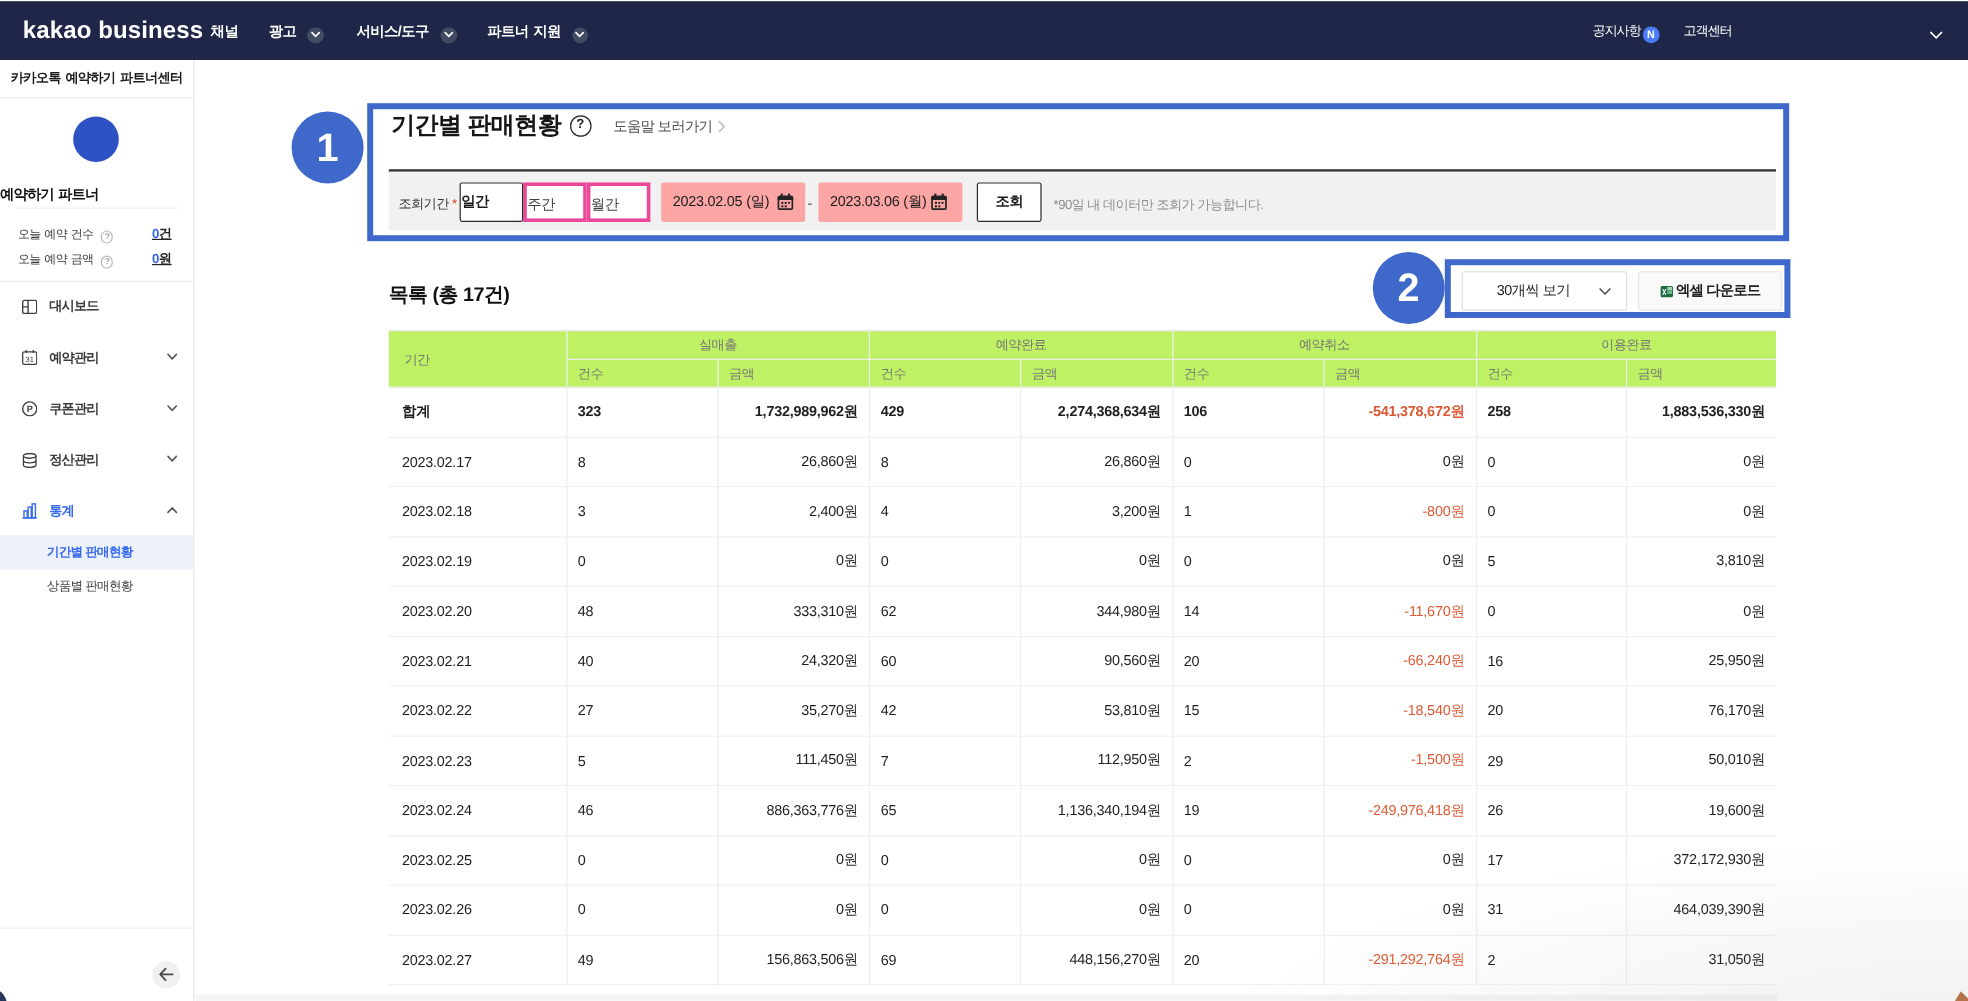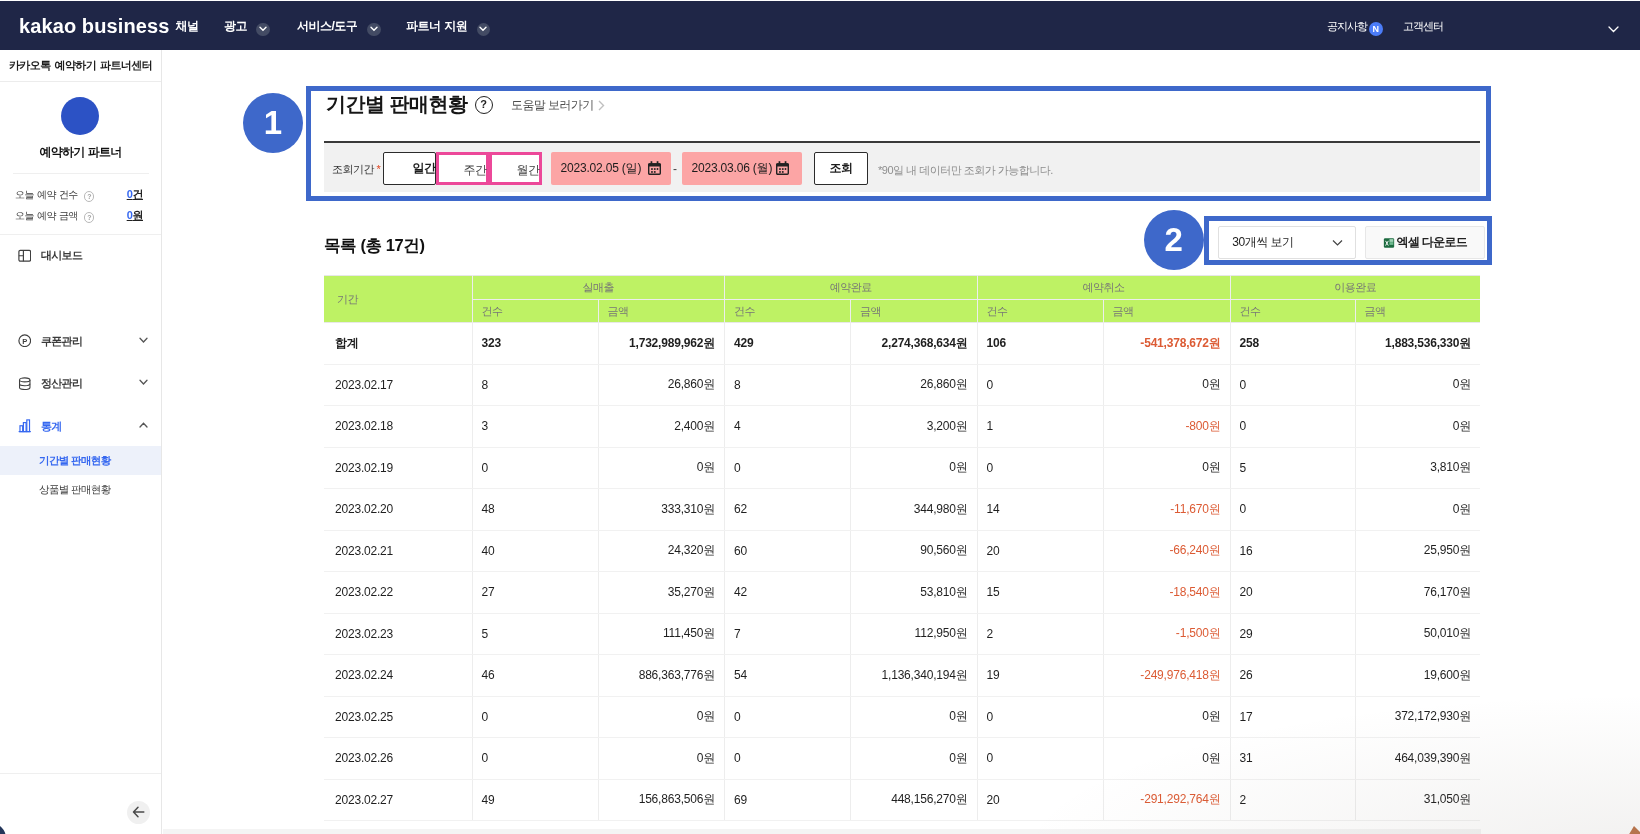--- a/index.html
+++ b/index.html
@@ -18,7 +18,7 @@
 #side{position:absolute;left:0;top:50px;width:162px;height:784px;background:#fff;border-right:1px solid #e7e7e7;z-index:20}
 #shead{position:absolute;left:0;top:0;width:161px;height:32px;border-bottom:1px solid #ececec;text-align:center;line-height:31px;font-size:11px;font-weight:700;letter-spacing:-.6px;word-spacing:1.5px;color:#1d1d1d}
 #avatar{position:absolute;left:61px;top:47px;width:38px;height:38px;border-radius:50%;background:#2c52c5}
-#pname{position:absolute;left:0;top:94px;width:161px;text-align:center;font-size:12px;font-weight:700;letter-spacing:-.8px;word-spacing:1px;color:#111}
+#pname{position:absolute;left:0;top:104px;width:161px;font-size:12px;font-weight:700;letter-spacing:-.8px;word-spacing:1px;color:#111}
 .sdiv{position:absolute;background:#efefef;height:1px}
 .statl{position:absolute;left:15px;font-size:10px;color:#3a3a3a;letter-spacing:-.6px;word-spacing:1px}
 .statv{position:absolute;right:18px;font-size:11px;font-weight:700;letter-spacing:-.4px;color:#222}

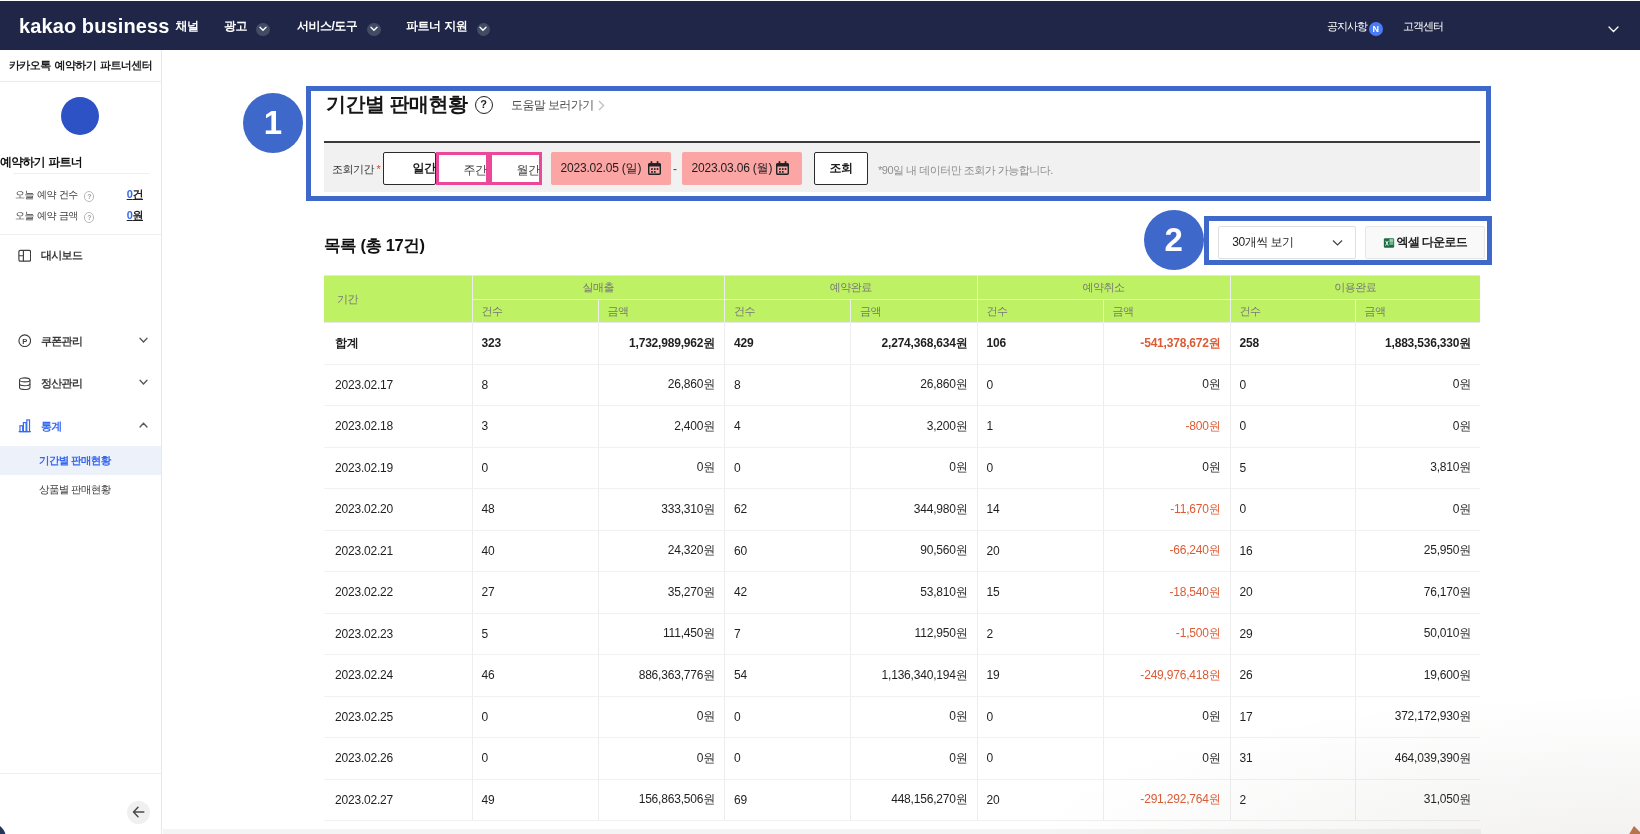--- a/index.html
+++ b/index.html
@@ -42,7 +42,7 @@
 #fbar{position:absolute;left:162px;top:91px;width:1156px;height:51px;background:#f1f1f1;border-top:2px solid #3a3a3a}
 #fbar .lab{position:absolute;left:8px;top:19px;font-size:11px;letter-spacing:-.5px;color:#333}
 #fbar .lab b{color:#e0441f;font-weight:400}
-.segbtn{position:absolute;top:9px;height:33px;background:#fff;text-align:right;line-height:31px;font-size:12px;letter-spacing:-.5px}
+.segbtn{position:absolute;top:9px;height:33px;background:#fff;text-align:left;line-height:31px;font-size:12px;letter-spacing:-.5px}
 .seg-on{border:1.5px solid #2b2b2b;border-radius:2px;font-weight:700;color:#1c1c1c;z-index:2}
 .seg-off{border:3px solid #ec4899;color:#404040}
 .datebox{position:absolute;top:9px;height:33px;background:#fca5a5;border-radius:2px;font-size:12px;color:#1c1c1c;line-height:33px;padding-left:10px;letter-spacing:-.2px}

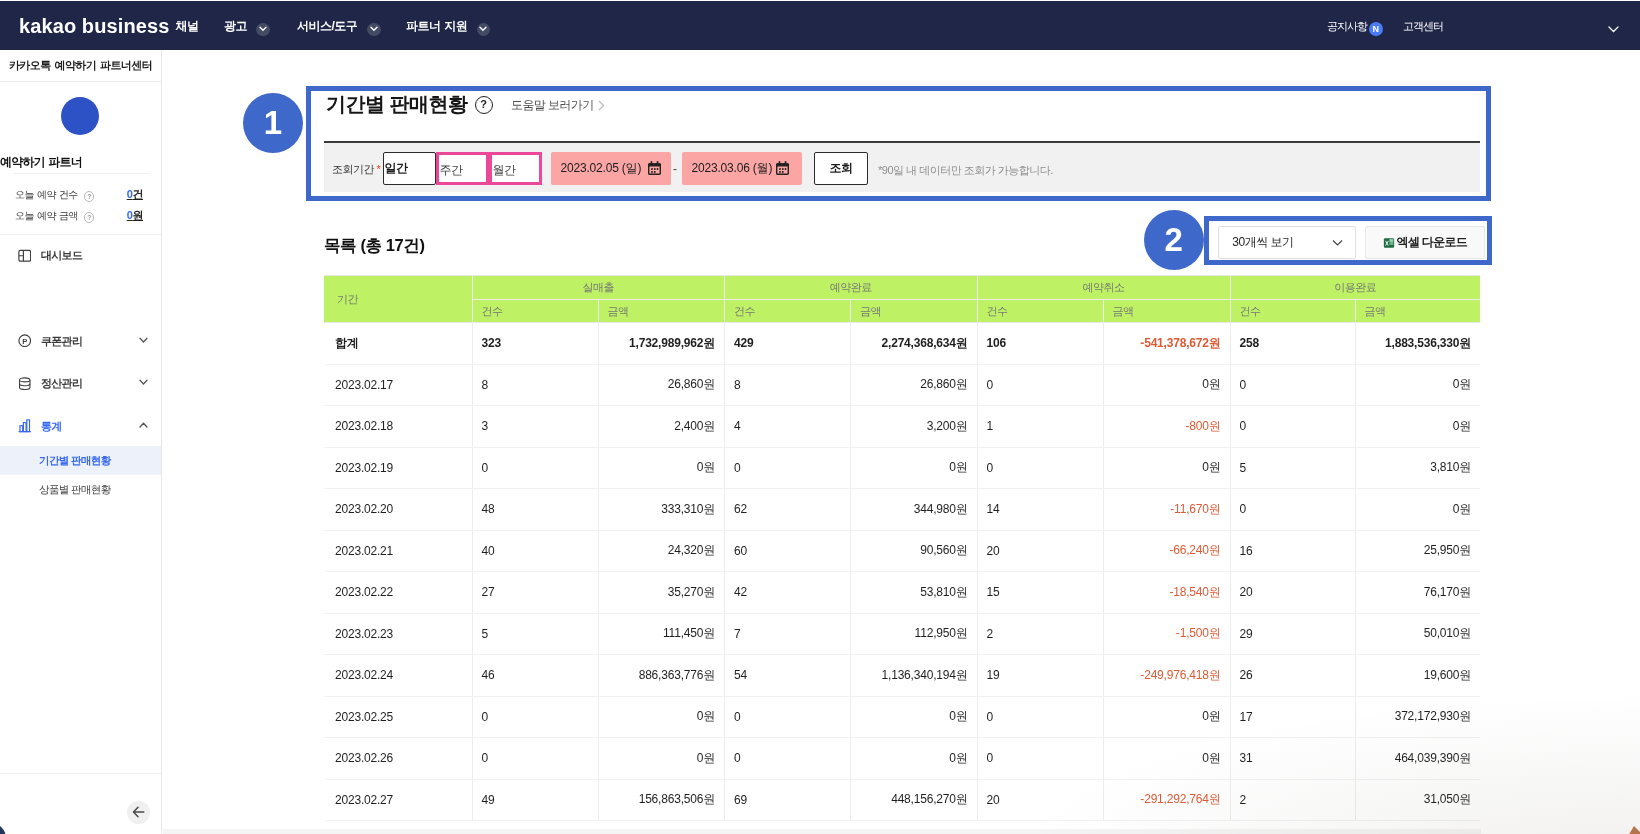--- a/index.html
+++ b/index.html
@@ -50,7 +50,7 @@
 #qbtn{position:absolute;left:490px;top:9px;width:54px;height:33px;background:#fff;border:1.5px solid #2b2b2b;border-radius:2px;text-align:center;line-height:30px;font-size:12px;font-weight:700;letter-spacing:-.5px;color:#1c1c1c}
 #fnote{position:absolute;left:554px;top:19.5px;font-size:11px;letter-spacing:-.5px;color:#8e8e8e}
 #listtitle{position:absolute;left:162px;top:185px;font-size:16.5px;font-weight:700;letter-spacing:-.4px;color:#111}
-#selbox{position:absolute;left:1056.3px;top:176px;width:138px;height:32.5px;background:#fff;border:1px solid #e0e0e0;border-radius:2px;font-size:12px;letter-spacing:-.5px;color:#222;line-height:31px;padding-left:13px}
+#selbox{position:absolute;left:1056.3px;top:176px;width:138px;height:32.5px;background:#fff;border:1px solid #e0e0e0;border-radius:2px;font-size:12px;letter-spacing:-.5px;color:#222;line-height:31px;padding-left:28px}
 #selbox svg{position:absolute;right:12px;top:12px}
 #xlsbtn{position:absolute;left:1202.6px;top:176px;width:120px;height:32.5px;background:#f9f9f9;border:1px solid #e7e7e7;border-radius:2px;line-height:31px;font-size:12px;font-weight:700;letter-spacing:-.7px;color:#222;padding-left:31px}
 #xlsbtn svg{position:absolute;left:17px;top:10px}

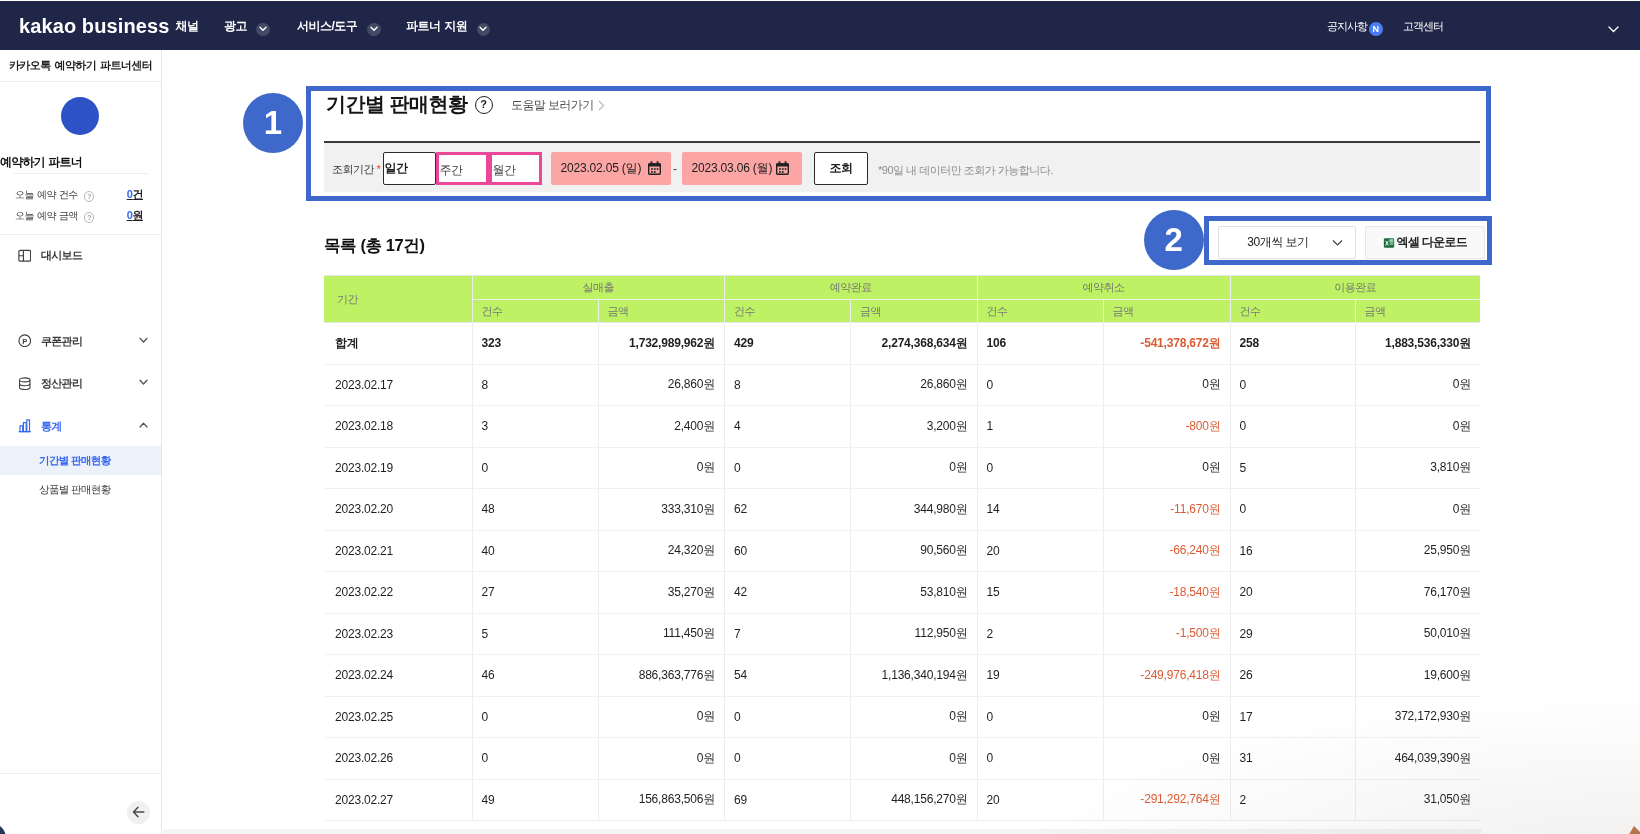--- a/index.html
+++ b/index.html
@@ -118,6 +118,19 @@
       </svg>
     <span class="tx">대시보드</span>
   </div>
+  <div class="mitem" style="top:226.7px">
+    <svg class="ic" viewBox="0 0 15 15">
+        <g fill="none" stroke="#3f3f3f" stroke-width="1.2">
+          <rect x="1" y="2.5" width="13" height="11.5" rx="1.5"></rect>
+          <path d="M4.2 0.8 V3.6 M10.8 0.8 V3.6"></path>
+        </g>
+        <text x="7.5" y="11.5" font-size="7" fill="#3f3f3f" text-anchor="middle" font-family="Liberation Sans">31</text>
+      </svg>
+    <span class="tx">예약관리</span>
+    <svg class="ch" width="9" height="7" viewBox="0 0 9 7">
+        <path d="M1 1.3 L4.5 5 L8 1.3" fill="none" stroke="#555" stroke-width="1.3" stroke-linecap="round"></path>
+      </svg>
+  </div>
   <div class="mitem" style="top:269.4px">
     <svg class="ic" viewBox="0 0 15 15">
         <circle cx="7.5" cy="7.5" r="6.5" fill="none" stroke="#3f3f3f" stroke-width="1.3"></circle>

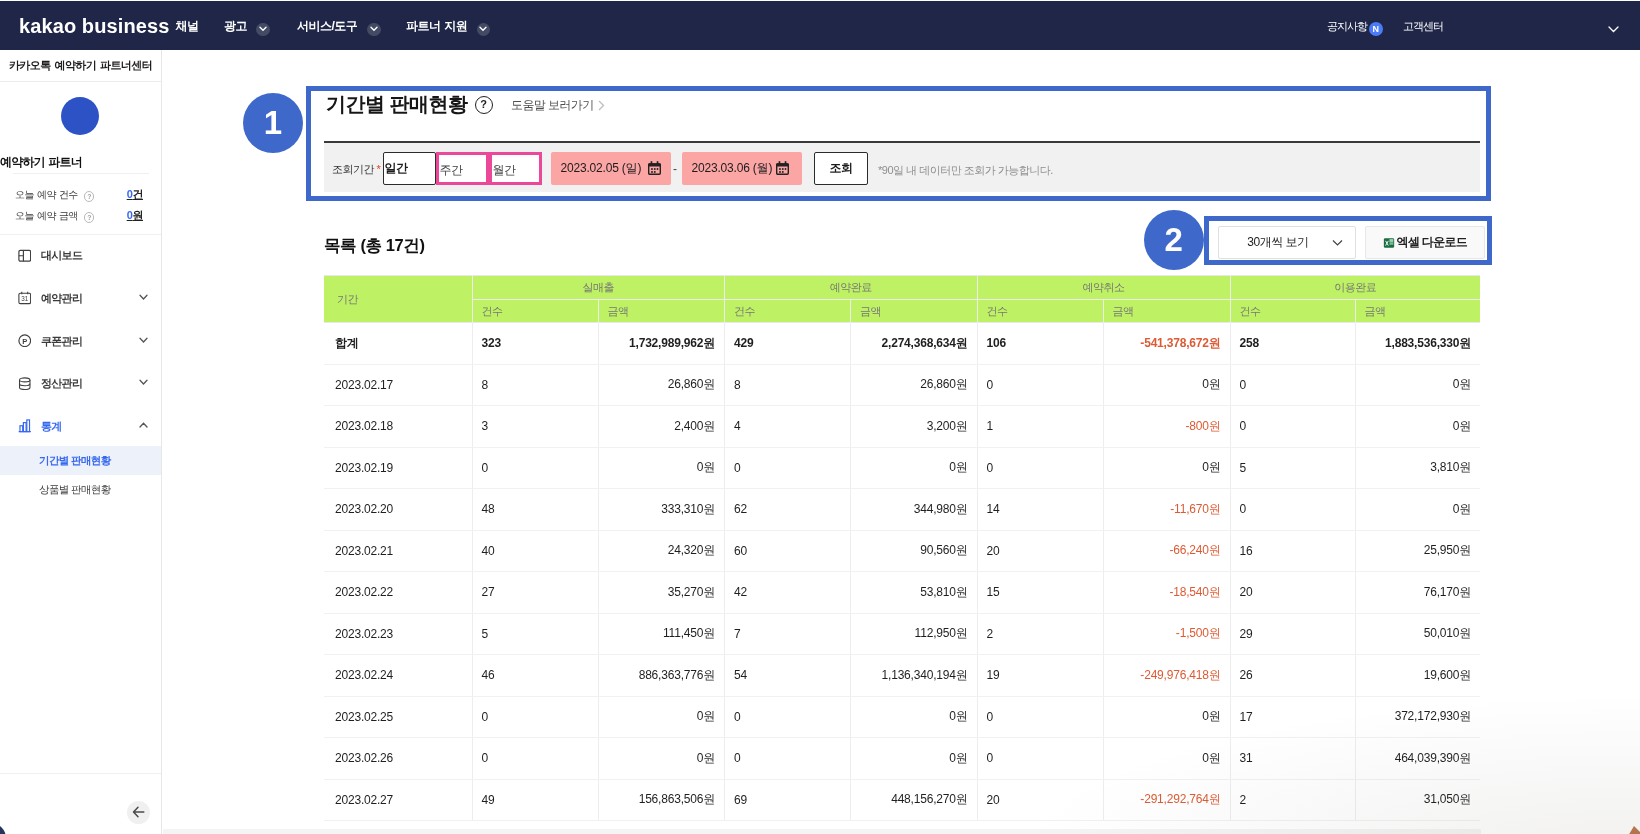--- a/index.html
+++ b/index.html
@@ -362,7 +362,7 @@
           <td class="br">2023.02.24</td>
           <td class="br">46</td>
           <td class="br r">886,363,776원</td>
-          <td class="br">54</td>
+          <td class="br">65</td>
           <td class="br r">1,136,340,194원</td>
           <td class="br">19</td>
           <td class="br r neg">-249,976,418원</td>

